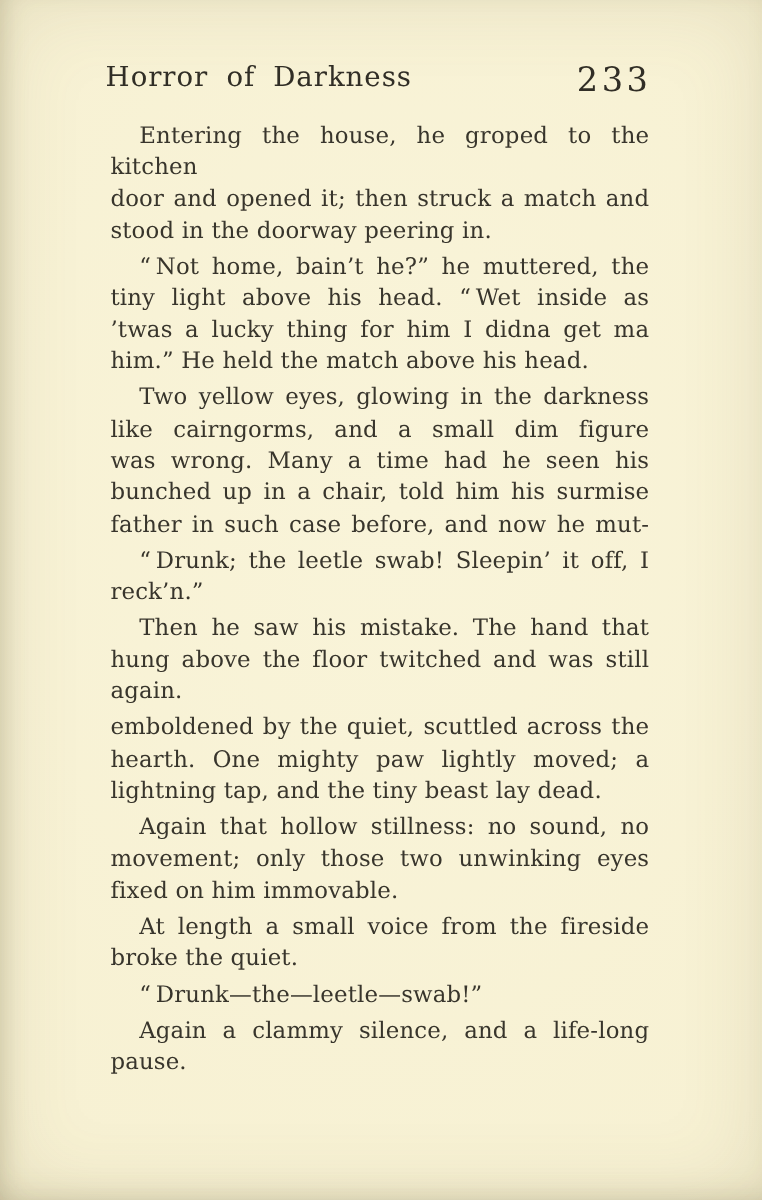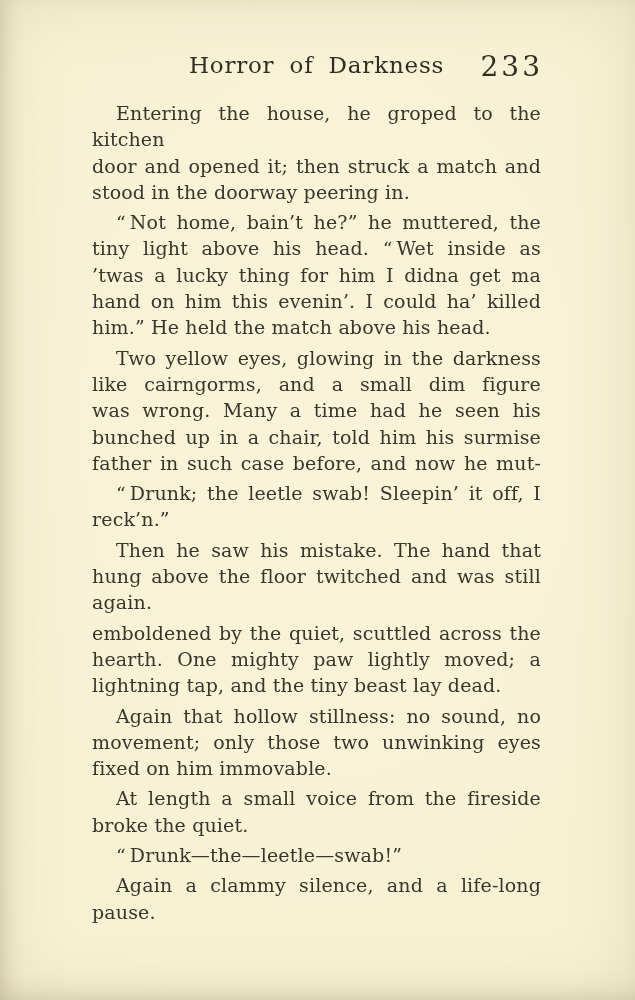--- a/index.html
+++ b/index.html
@@ -27,7 +27,7 @@
     top: 50px;
     width: 457px;
     height: 34px;
-    text-align: center;
+    text-align: left;
   }
   .head-title {
     font-size: 23px;

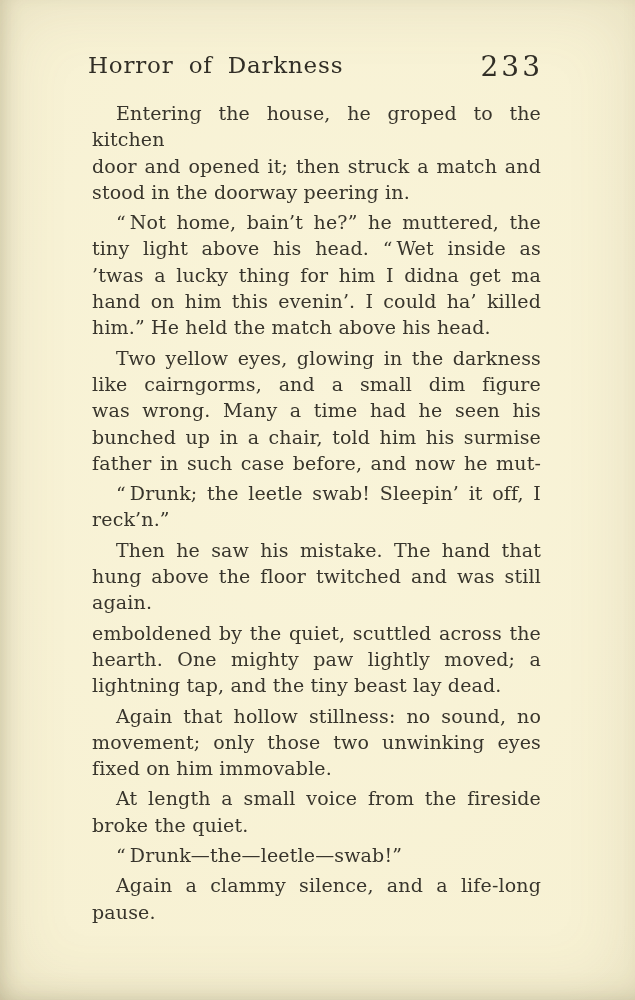--- a/index.html
+++ b/index.html
@@ -87,7 +87,6 @@
         <div class="line first">“ Not home, bain’t he?” he muttered, the</div>
         <div class="line">tiny light above his head. “ Wet inside as</div>
         <div class="line">’twas a lucky thing for him I didna get ma</div>
-        <div class="line">hand on him this evenin’. I could ha’ killed</div>
         <div class="line last">him.” He held the match above his head.</div>
       </div>
       <div class="paragraph">

